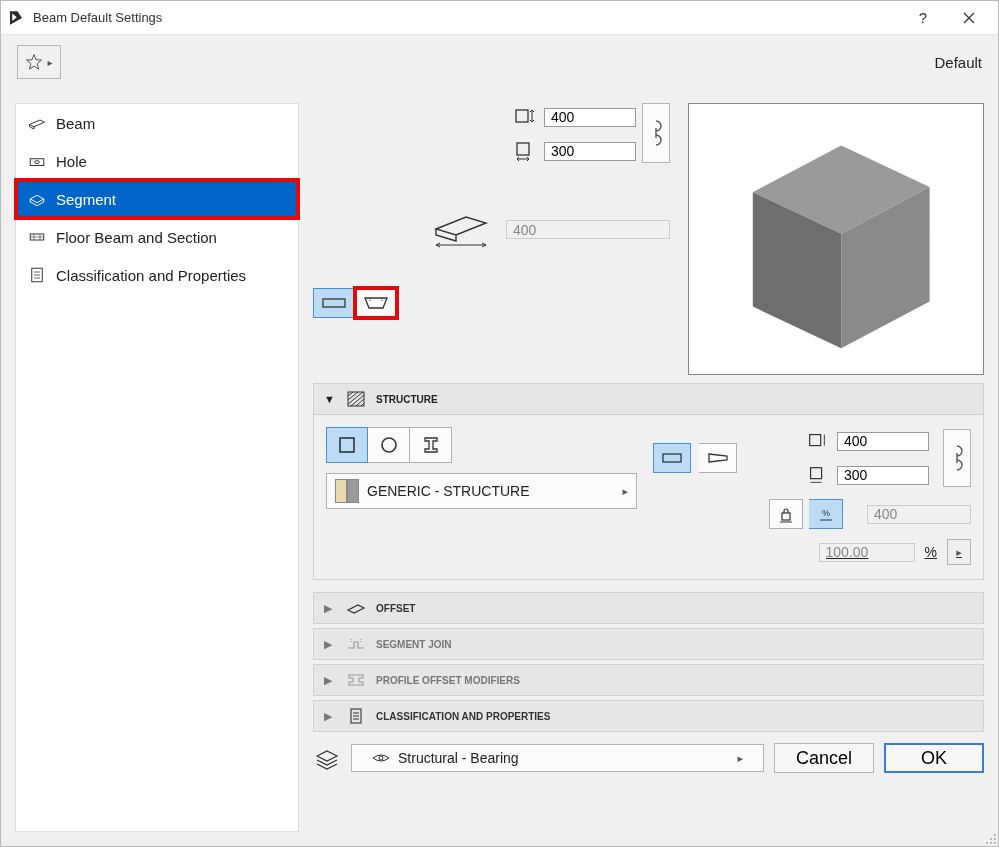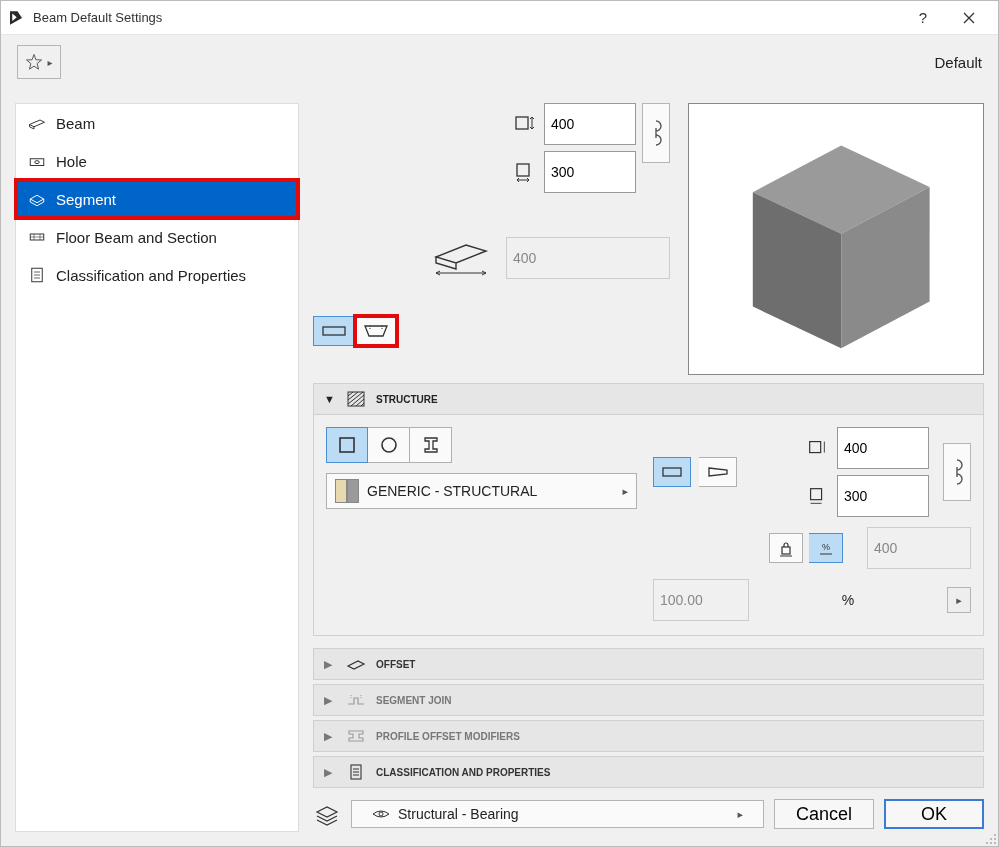--- a/index.html
+++ b/index.html
@@ -107,7 +107,7 @@
   }
   .dim-icon { width:24px; height:28px; display:flex; align-items:center; justify-content:center; }
   .dim-input {
-    width: 92px; height: 42px;
+    width: 92px; height: 19px;
     border: 1px solid #999;
     padding: 0 6px;
     font-size: 14px;

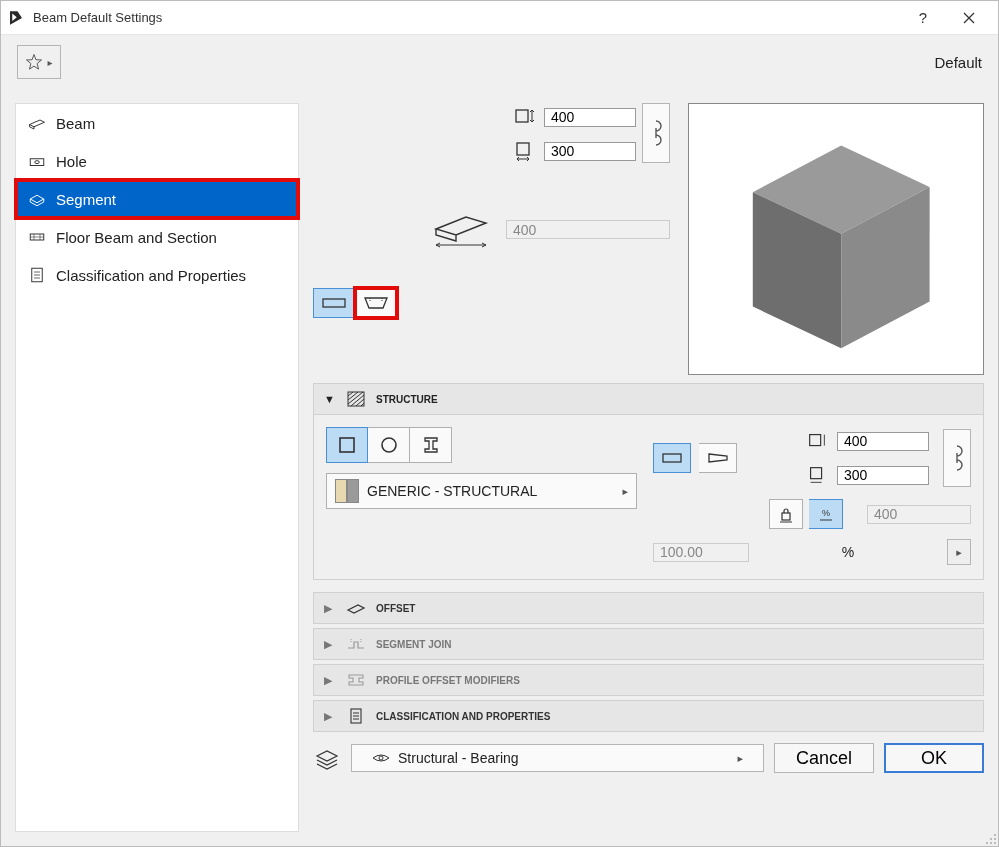--- a/index.html
+++ b/index.html
@@ -402,7 +402,7 @@
             <div class="swatch a"></div>
               <div class="swatch b"></div>
           </div>
-          <span class="mat-label">GENERIC - STRUCTURAL</span>
+          <span class="mat-label">GENERIC - STRUCTURE</span>
           <span class="chev">▸</span>
         </div>
       </div>

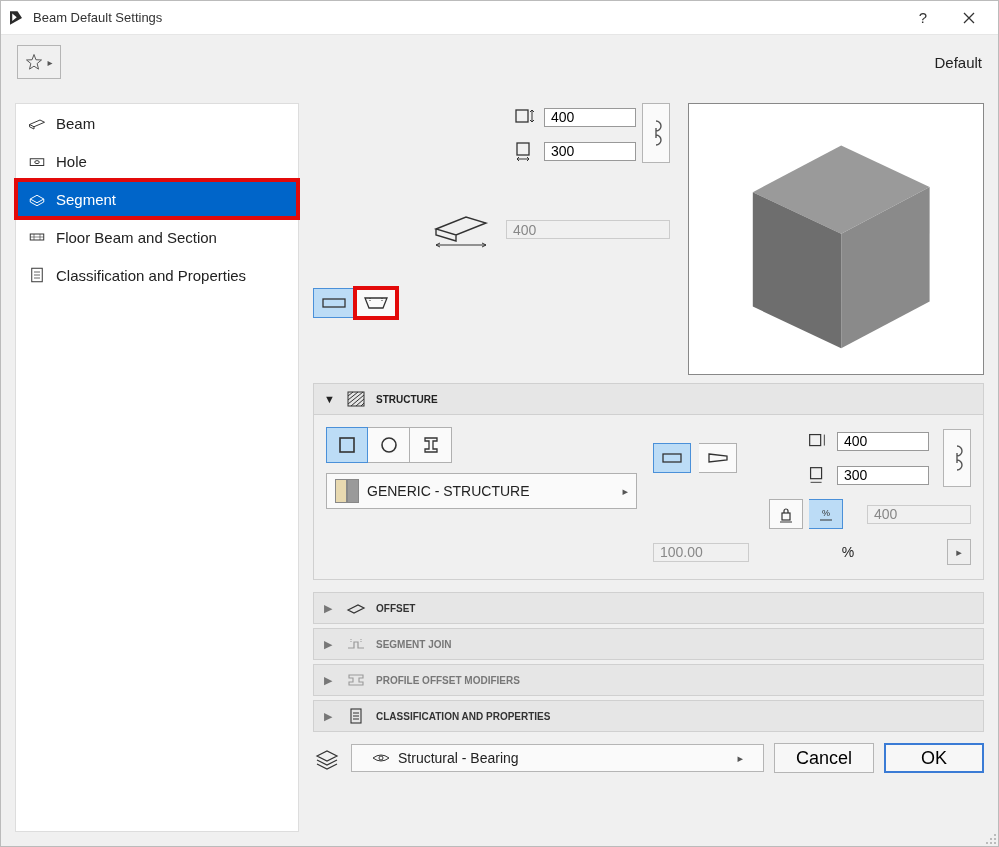--- a/index.html
+++ b/index.html
@@ -199,7 +199,7 @@
     display:flex; flex-direction:column; gap:6px; margin-left:4px;
   }
   .lock-row { display:flex; align-items:center; gap:6px; justify-content:flex-end; }
-  .pct-row { display:flex; align-items:center; gap:10px; justify-content:space-between; }
+  .pct-row { display:flex; align-items:center; gap:10px; justify-content:flex-end;text-decoration:underline; }
   .pct-row .dim-input { width:96px; }
   .grey-btn {
     width:24px; height:26px;

